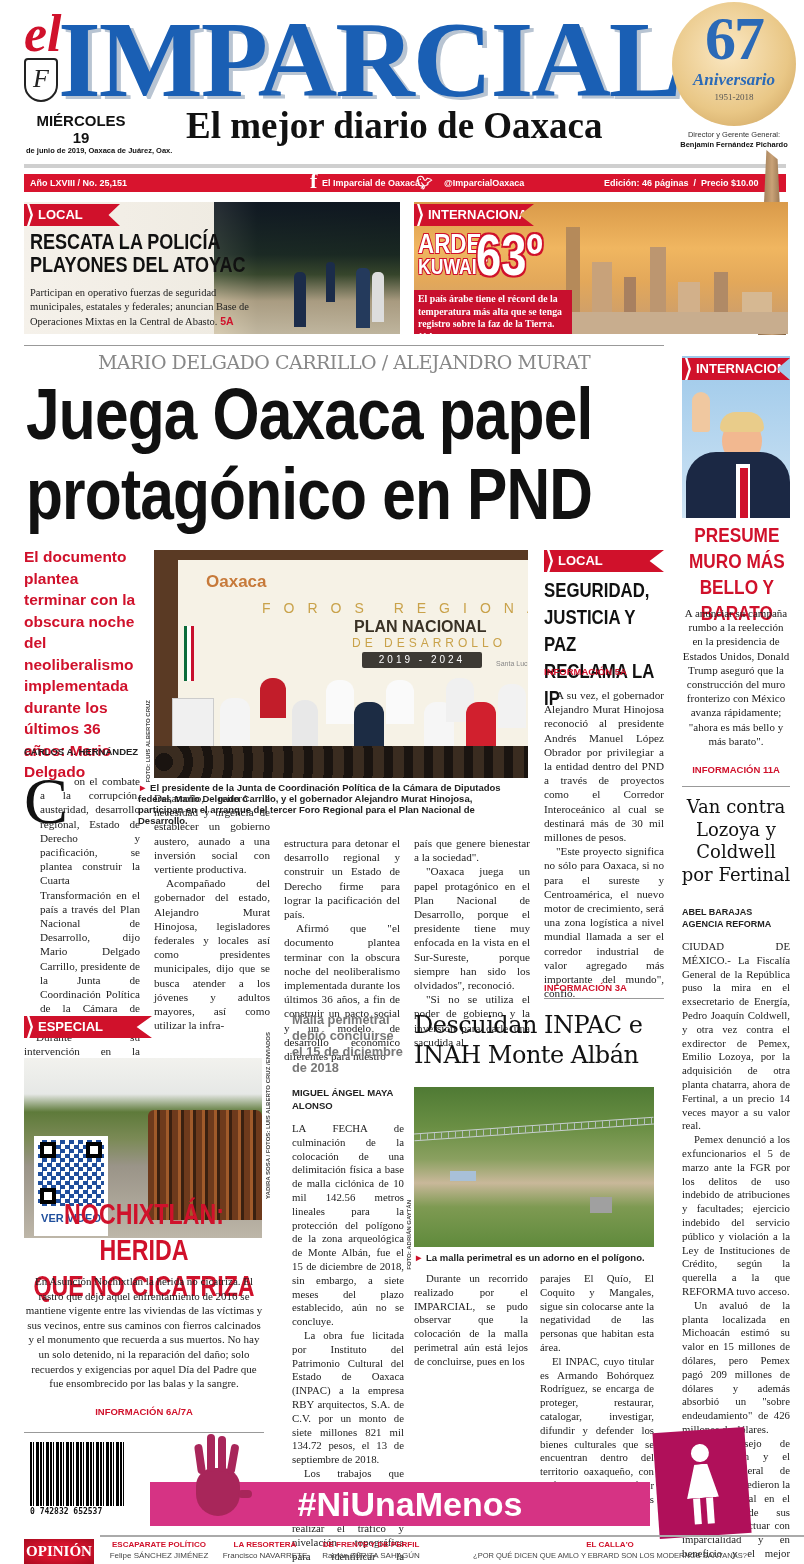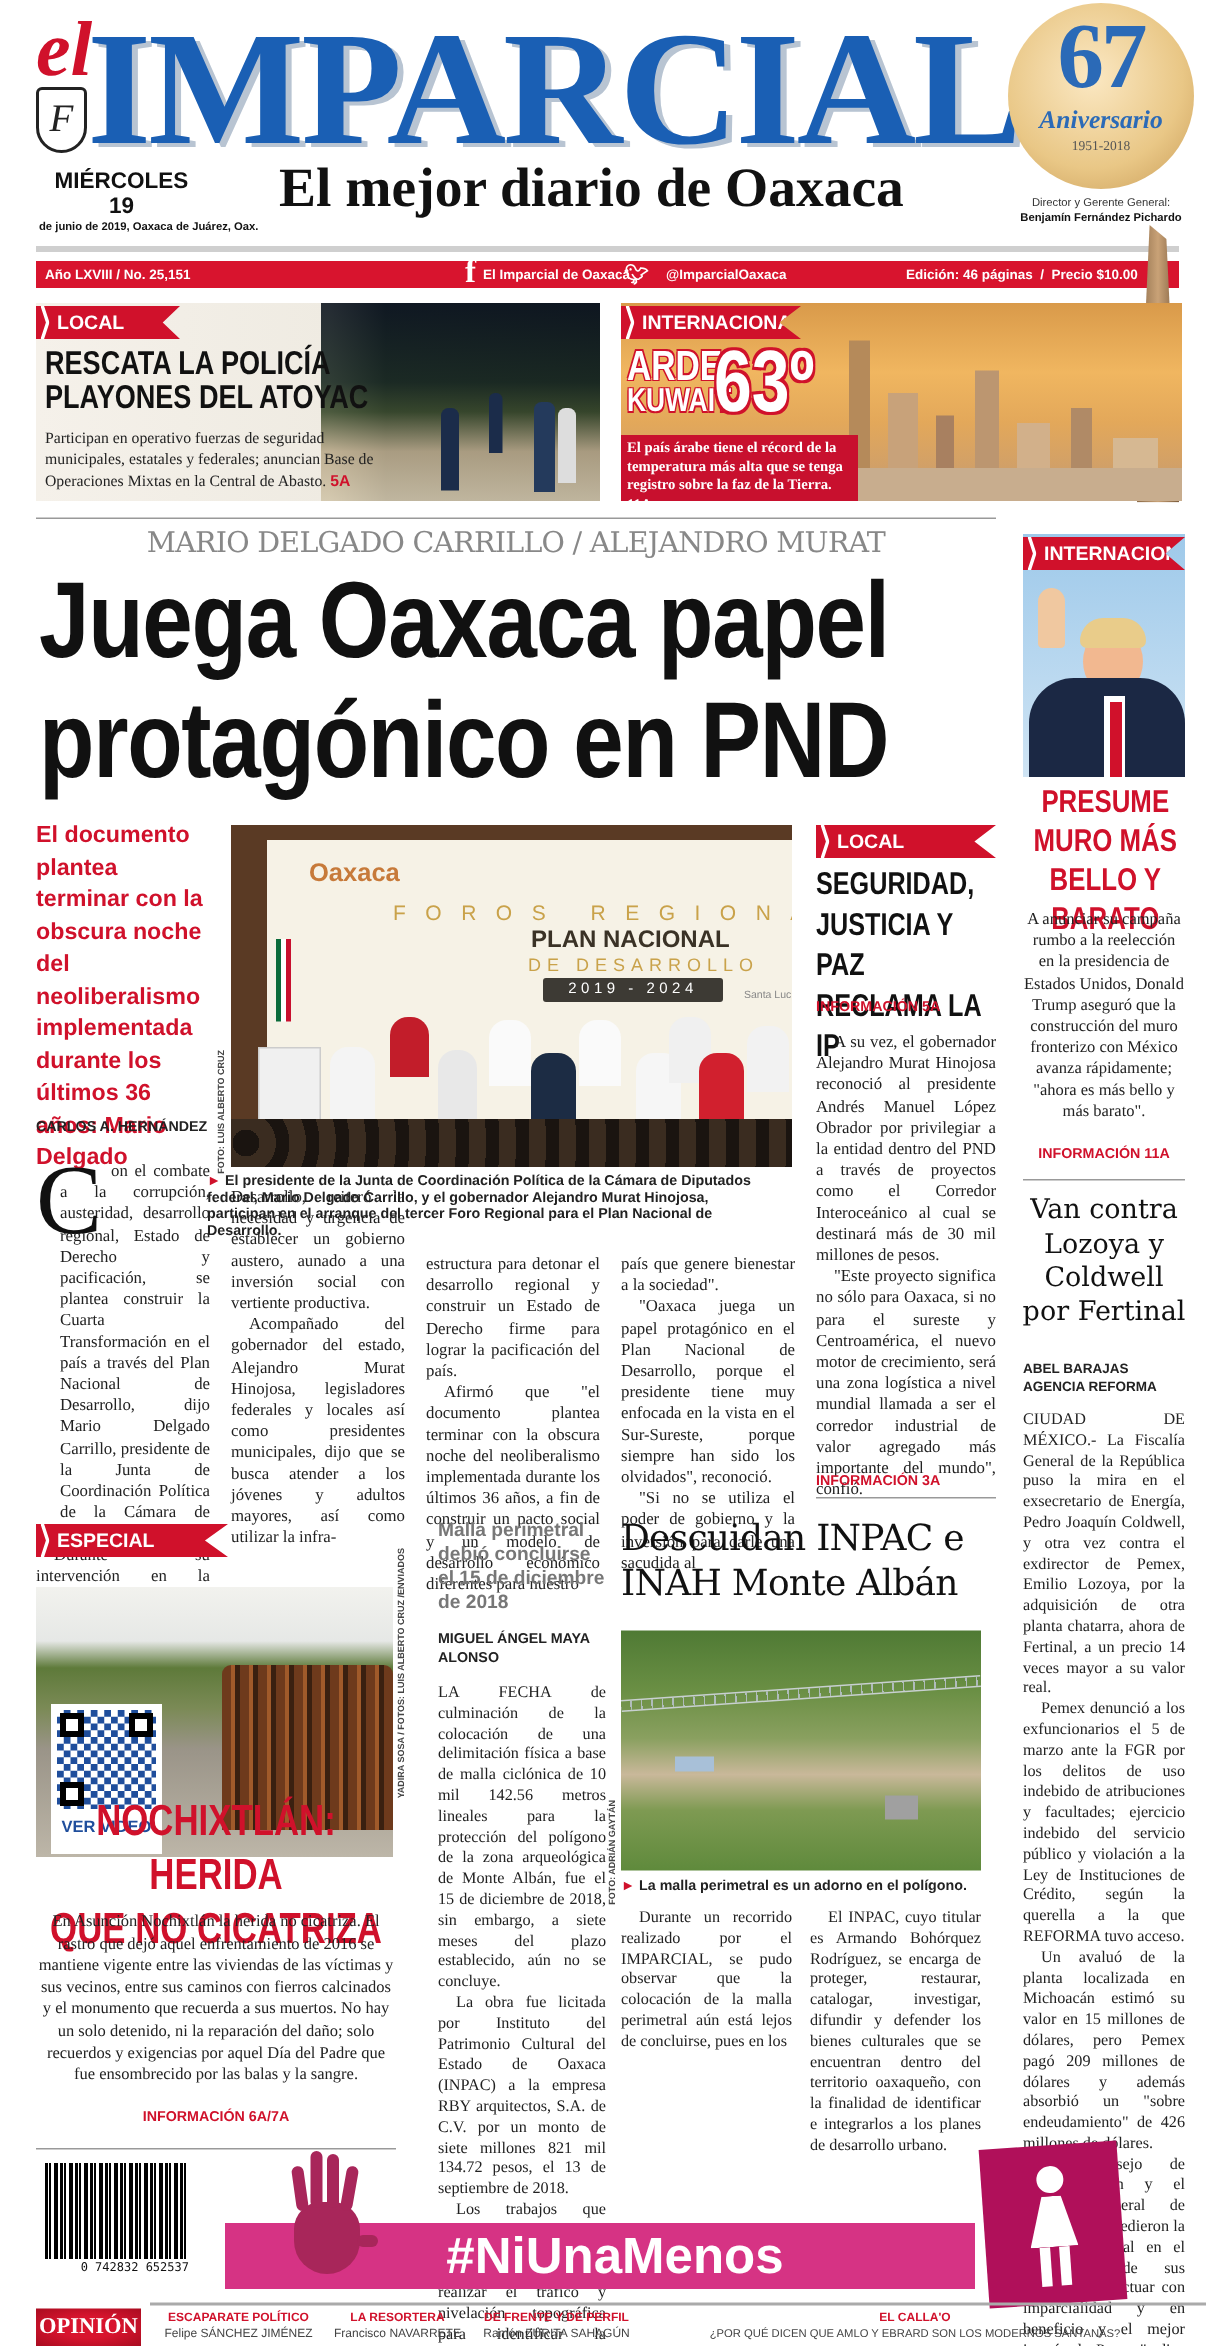--- a/index.html
+++ b/index.html
@@ -245,6 +245,7 @@
   <p>Durante un recorrido realizado por el IMPARCIAL, se pudo observar que la colocación de la malla perimetral aún está lejos de concluirse, pues en los</p>
 </div>
 <div class="abs body-text" style="left:540px;top:1272px;width:114px;font-size:10.8px;line-height:13.8px;">
+  <p class="noind">parajes El Quío, El Coquito y Mangales, sigue sin colocarse ante la negatividad de las personas que habitan esta área.</p>
   <p>El INPAC, cuyo titular es Armando Bohórquez Rodríguez, se encarga de proteger, restaurar, catalogar, investigar, difundir y defender los bienes culturales que se encuentran dentro del territorio oaxaqueño, con la finalidad de identificar e integrarlos a los planes de desarrollo urbano.</p>
 </div>
 

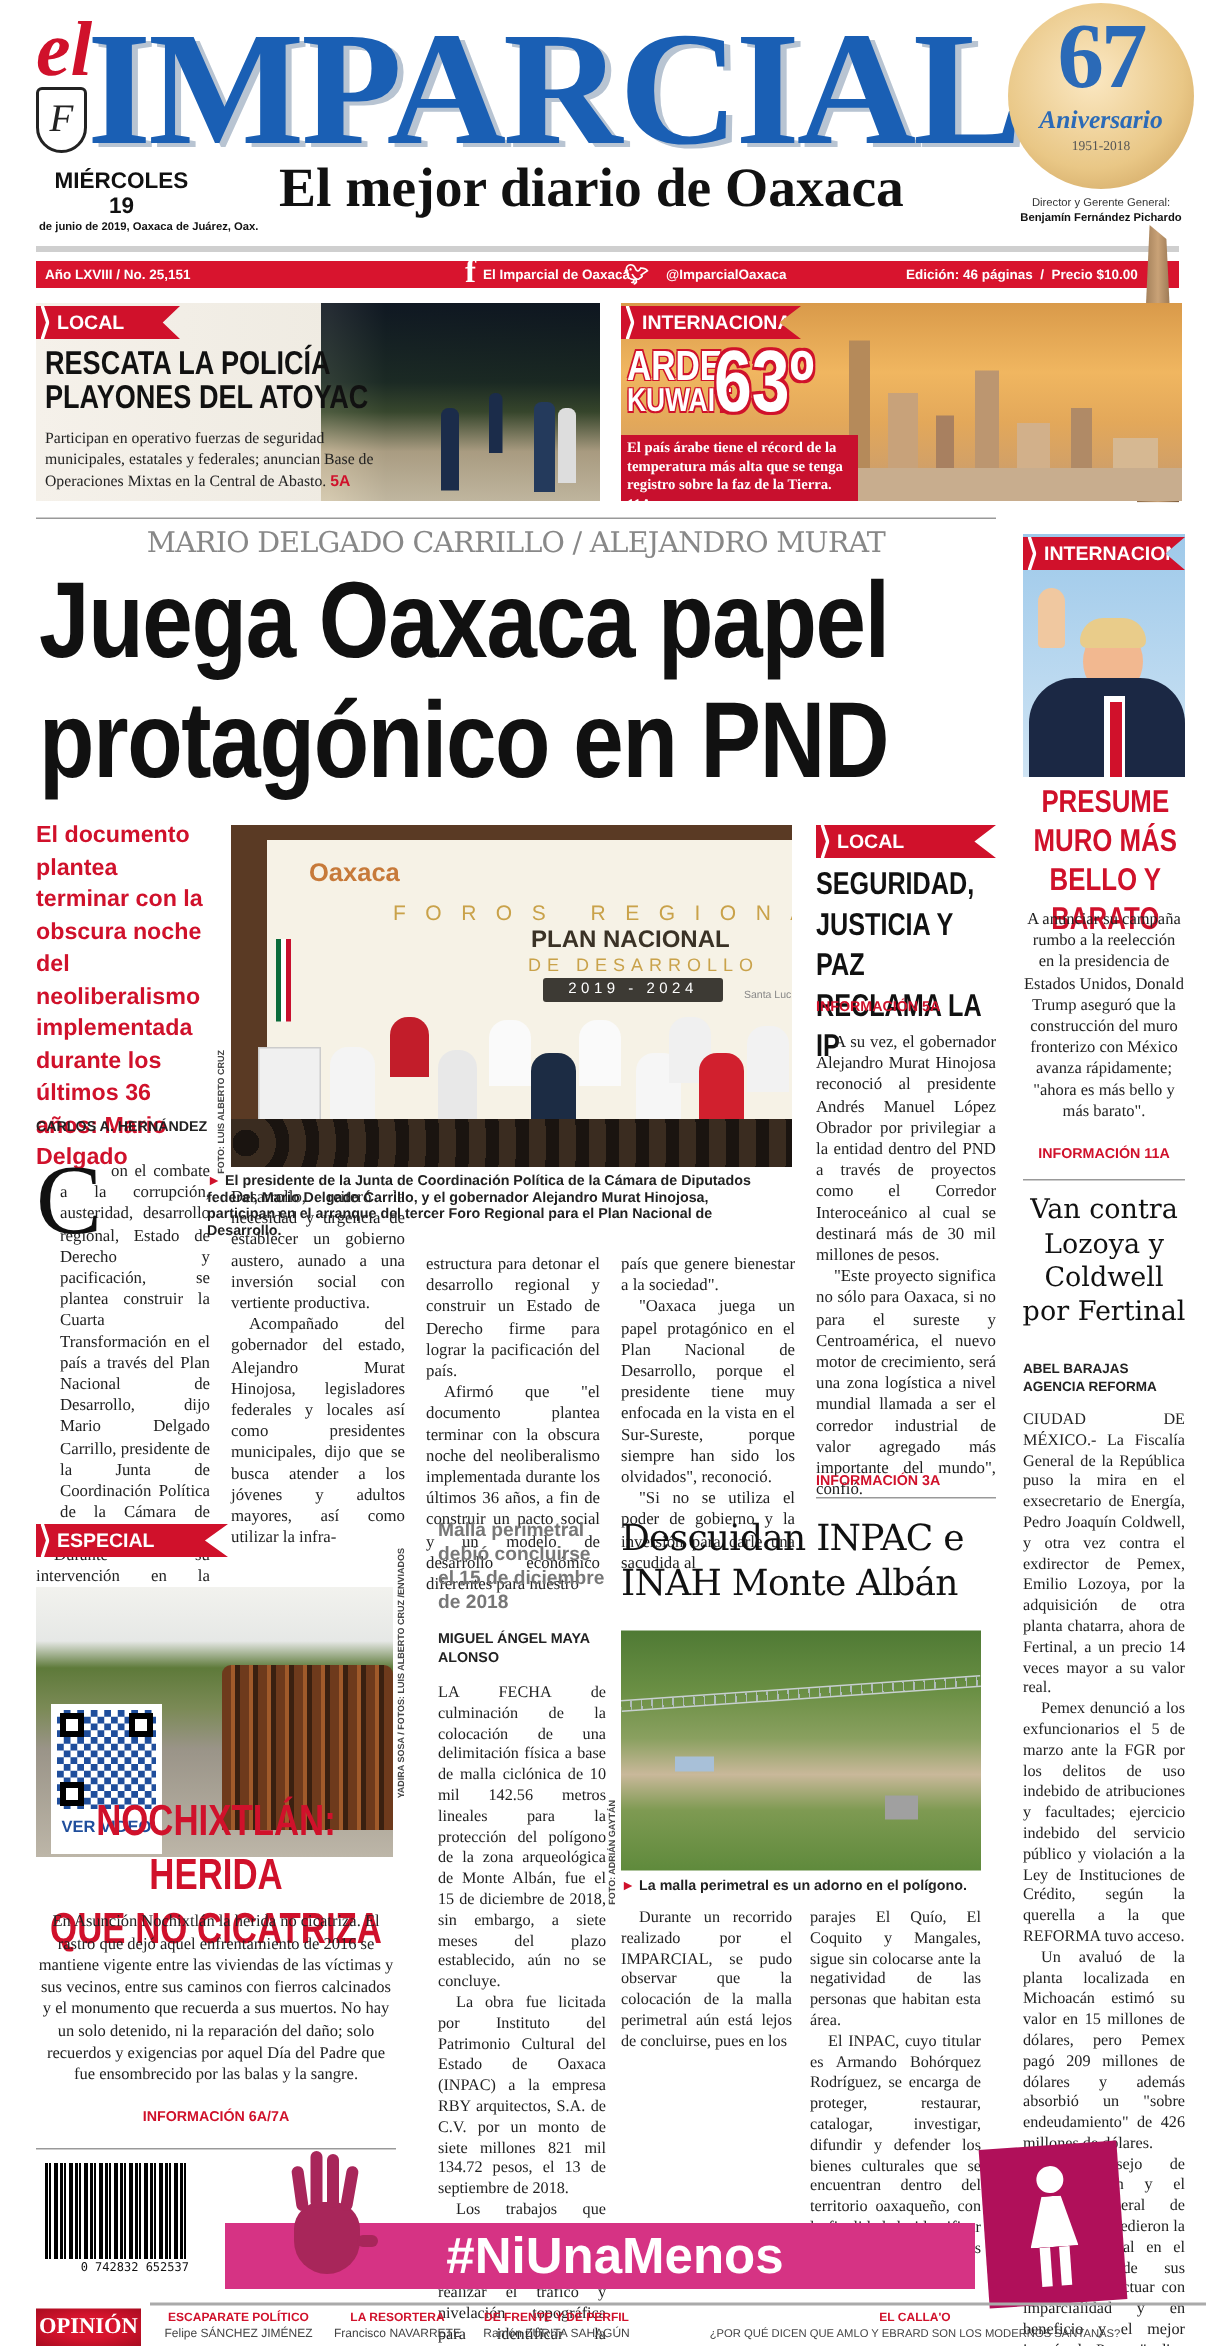--- a/index.html
+++ b/index.html
@@ -251,7 +251,7 @@
 
 <div class="abs" style="left:30px;top:1442px;width:96px;height:76px;">
   <div style="width:96px;height:64px;background:repeating-linear-gradient(90deg,#000 0 2px,#fff 2px 3px,#000 3px 4px,#fff 4px 6px,#000 6px 9px,#fff 9px 10px);"></div>
-  <div style="font-family:'DejaVu Sans Mono',monospace;font-size:8px;line-height:12px;text-align:right;color:#111;">0 742832 652537</div>
+  <div style="font-family:'DejaVu Sans Mono',monospace;font-size:8px;line-height:12px;text-align:left;color:#111;font-weight:bold;">0 742832 652537</div>
 </div>
 
 <div class="abs" style="left:150px;top:1482px;width:500px;height:44px;background:#d63384;">

